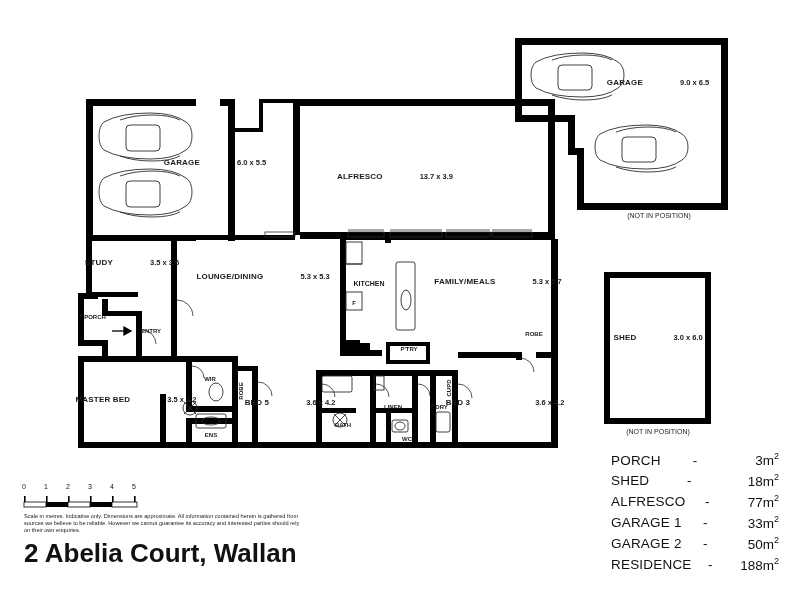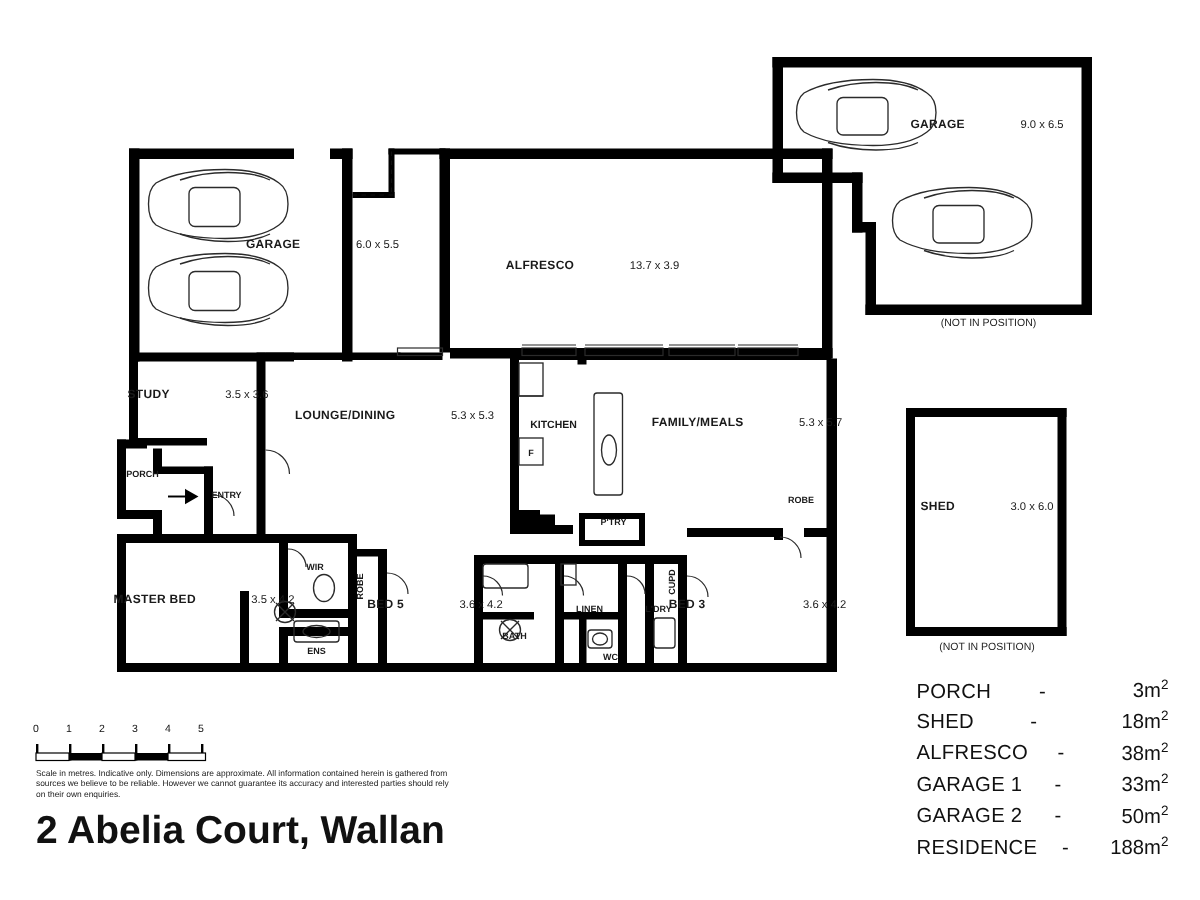--- a/index.html
+++ b/index.html
@@ -11,7 +11,7 @@
   #plan{position:absolute;left:0;top:0;width:800px;height:600px;}
   .txt{position:absolute;font-family:"Liberation Sans",sans-serif;color:#1a1a1a;white-space:pre;}
   .room-name{font-size:8px;font-weight:700;letter-spacing:.2px;text-align:center;}
-  .room-dim{font-size:7.5px;font-weight:400;text-align:center;margin-left:37px;}
+  .room-dim{font-size:7.5px;font-weight:700;text-align:center;margin-left:37px;}
   .small-label{font-size:7px;font-weight:700;text-align:center;}
   .tiny-label{font-size:6px;font-weight:700;text-align:center;}
   .note{font-size:7px;font-weight:400;text-align:center;color:#222;}

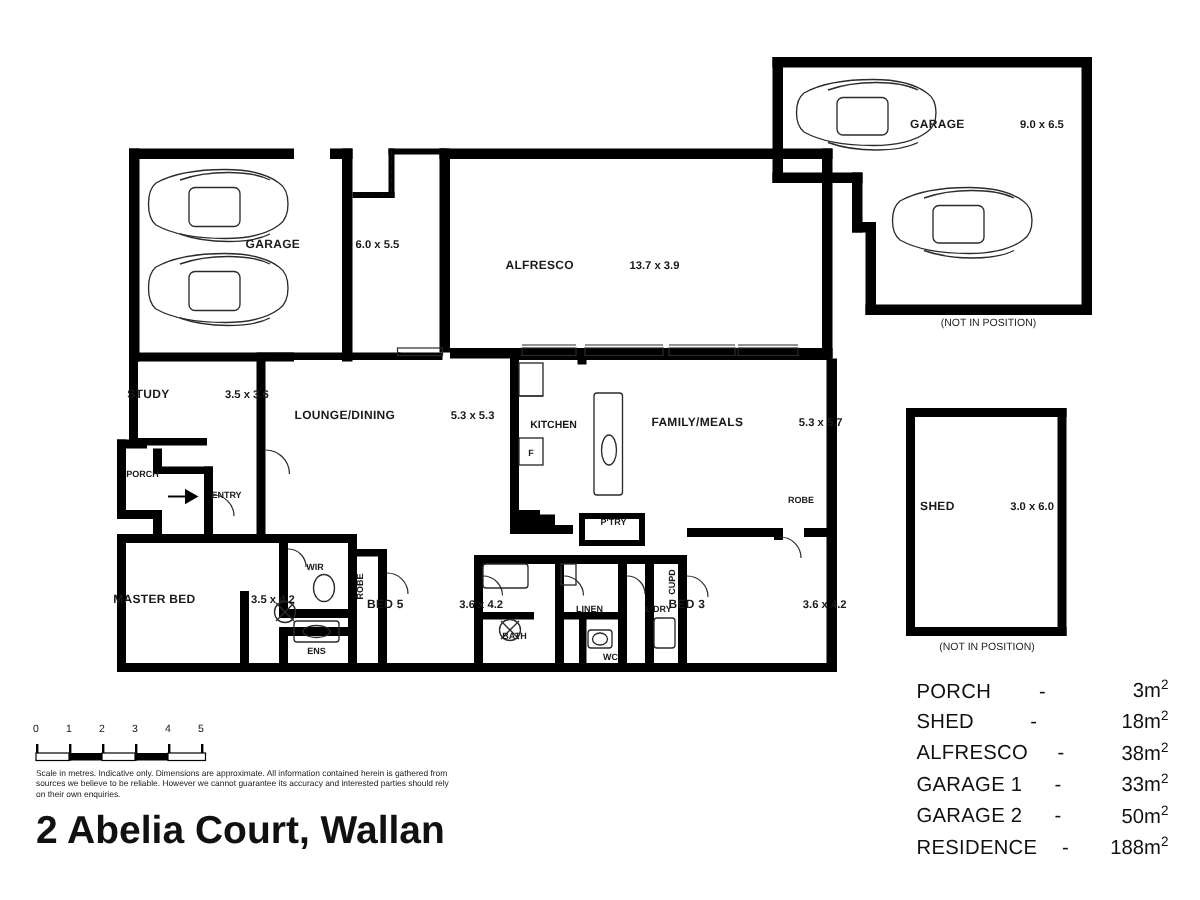--- a/index.html
+++ b/index.html
@@ -334,7 +334,7 @@
   <div class="legend-row">
     <span class="legend-name">ALFRESCO</span>
     <span class="legend-dash">-</span>
-    <span class="legend-val"><span>38m</span><sup>2</sup></span>
+    <span class="legend-val"><span>77m</span><sup>2</sup></span>
   </div>
   <div class="legend-row">
     <span class="legend-name">GARAGE 1</span>

